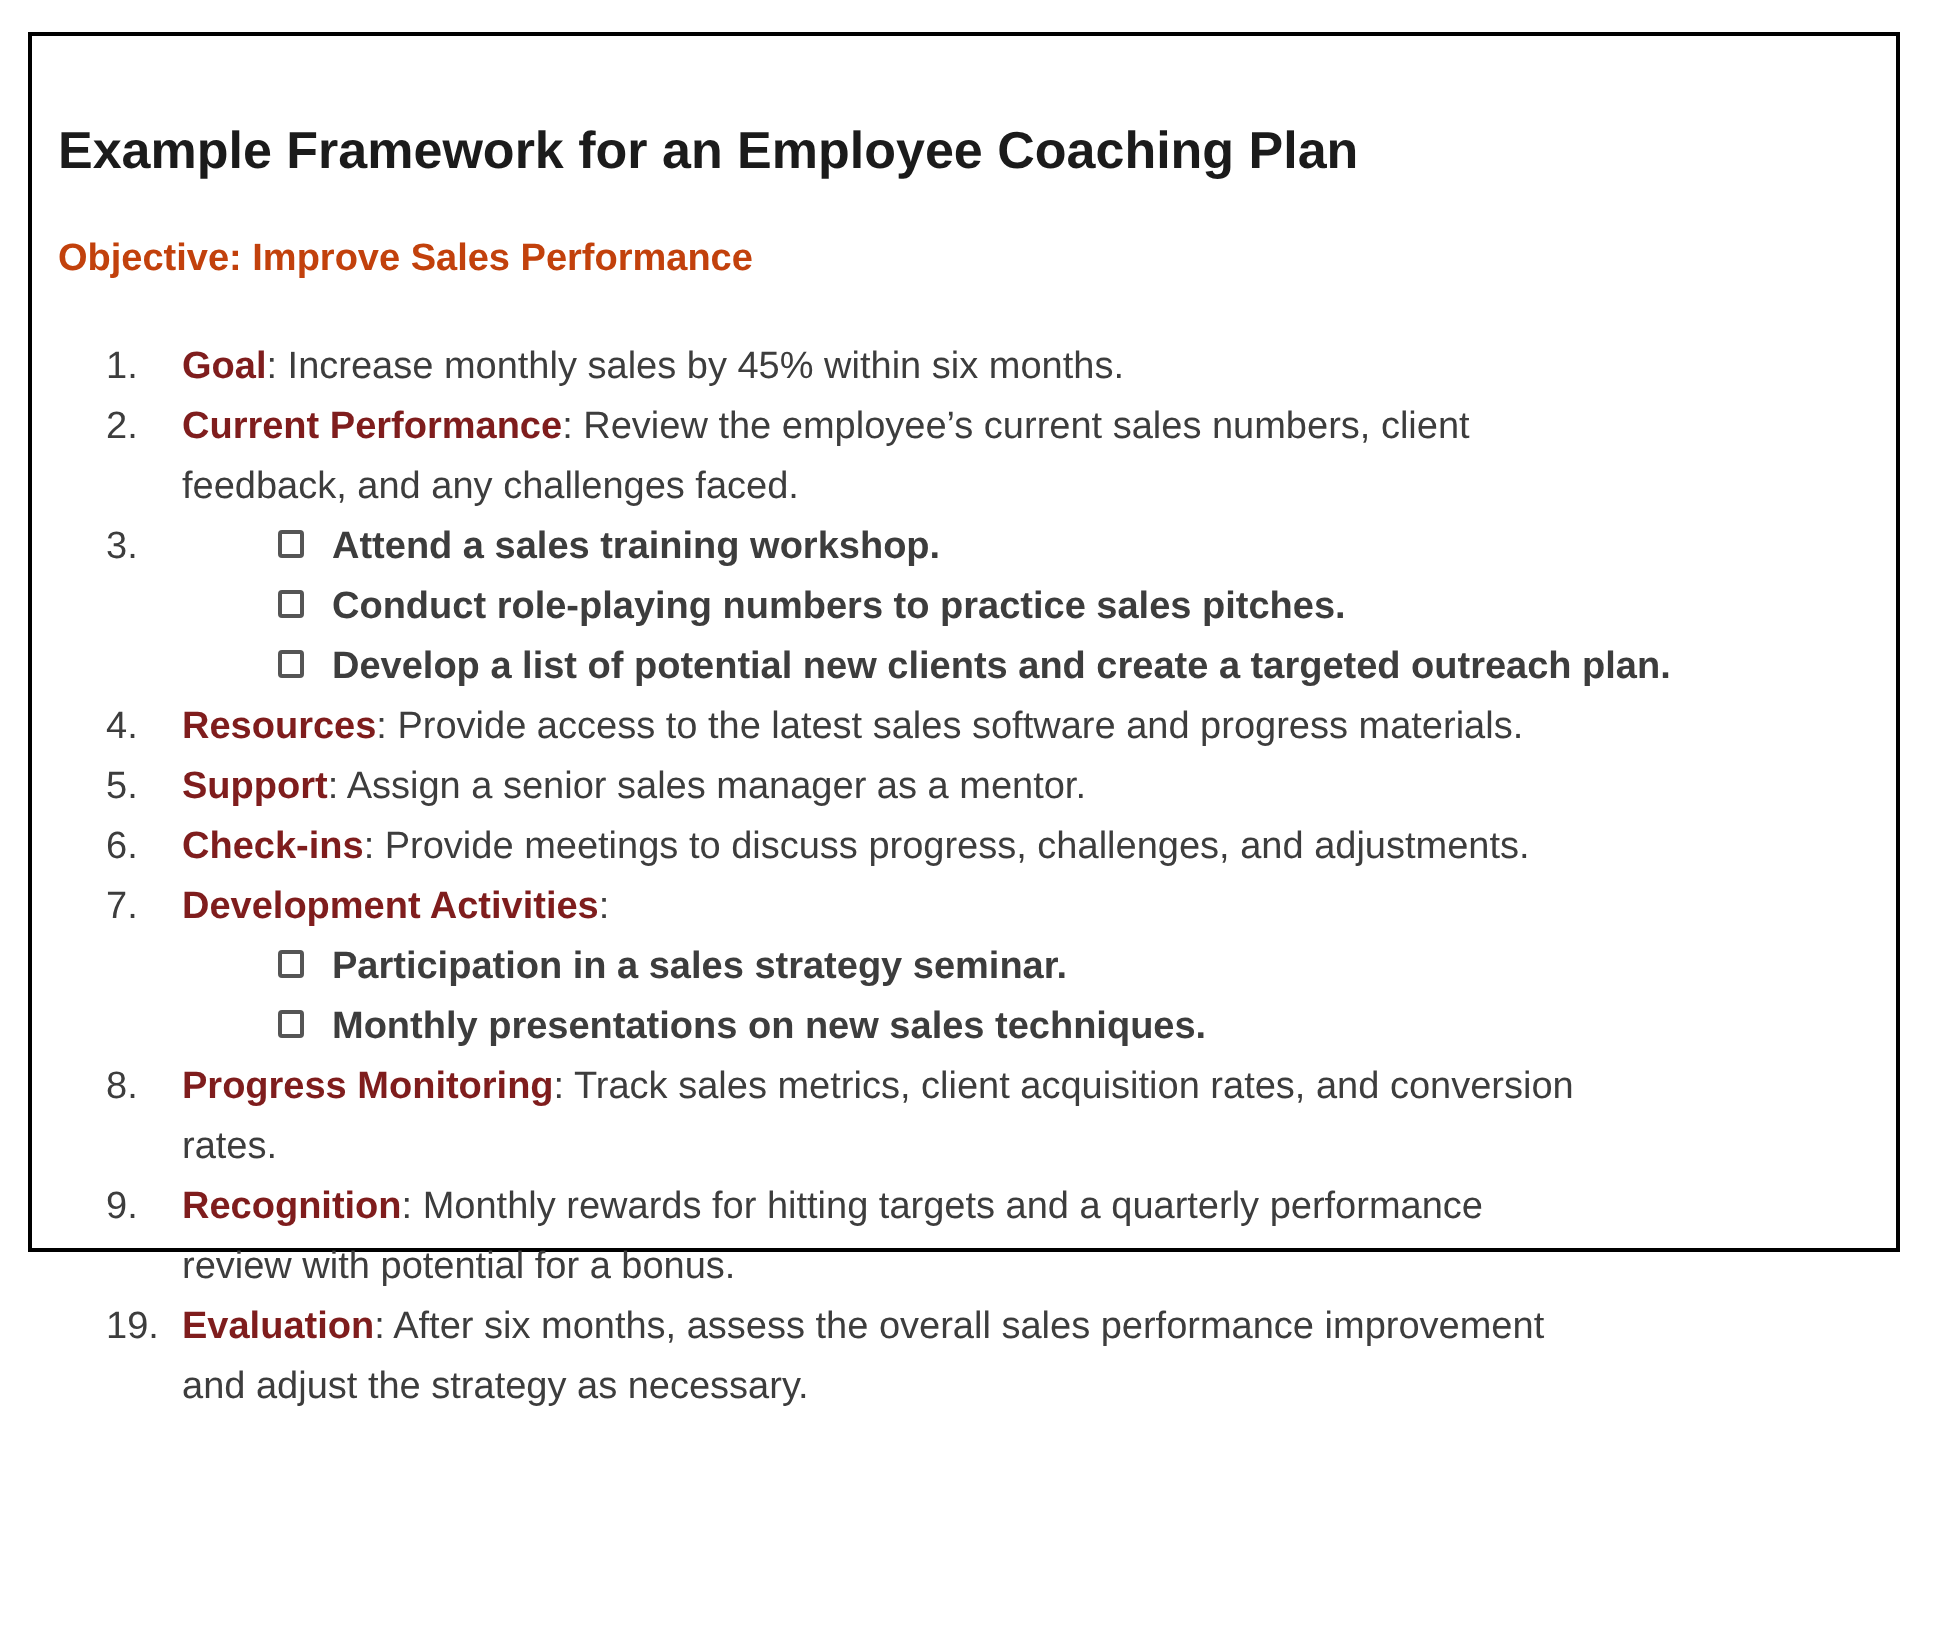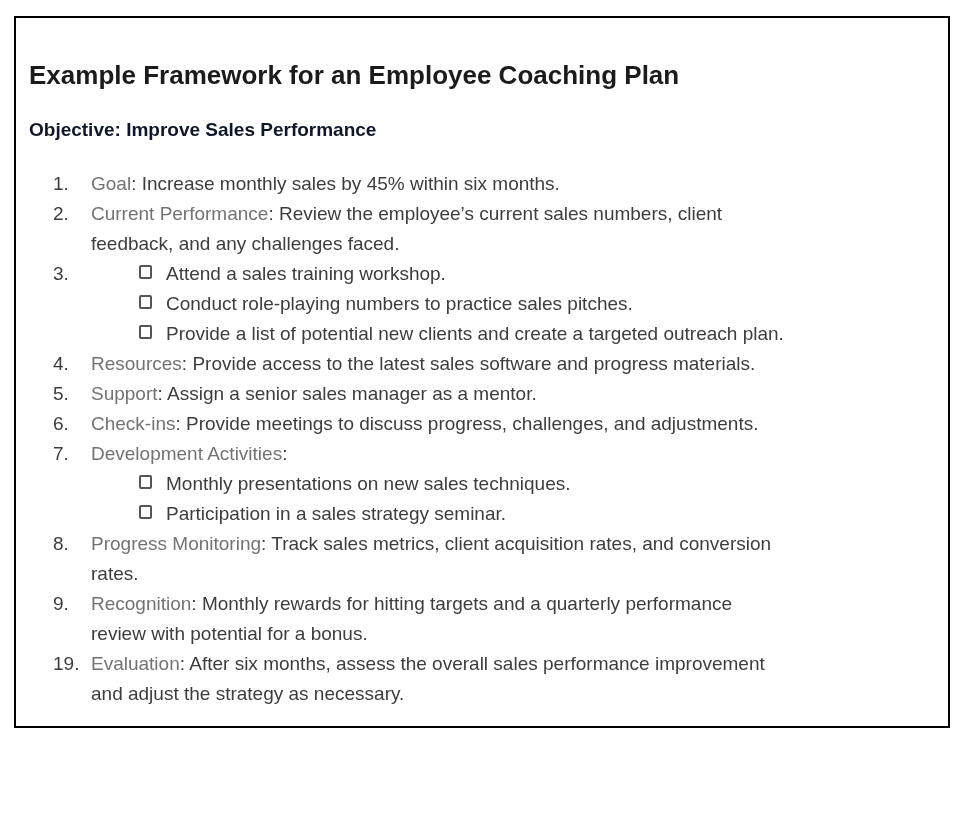--- a/index.html
+++ b/index.html
@@ -13,7 +13,7 @@
   .frame {
     position: absolute;
     left: 14px; top: 16px;
-    width: 936px; height: 712px;
+    width: 936px; height: 610px;
     border: 2px solid #000000;
     background: #ffffff;
     padding: 0 13px;

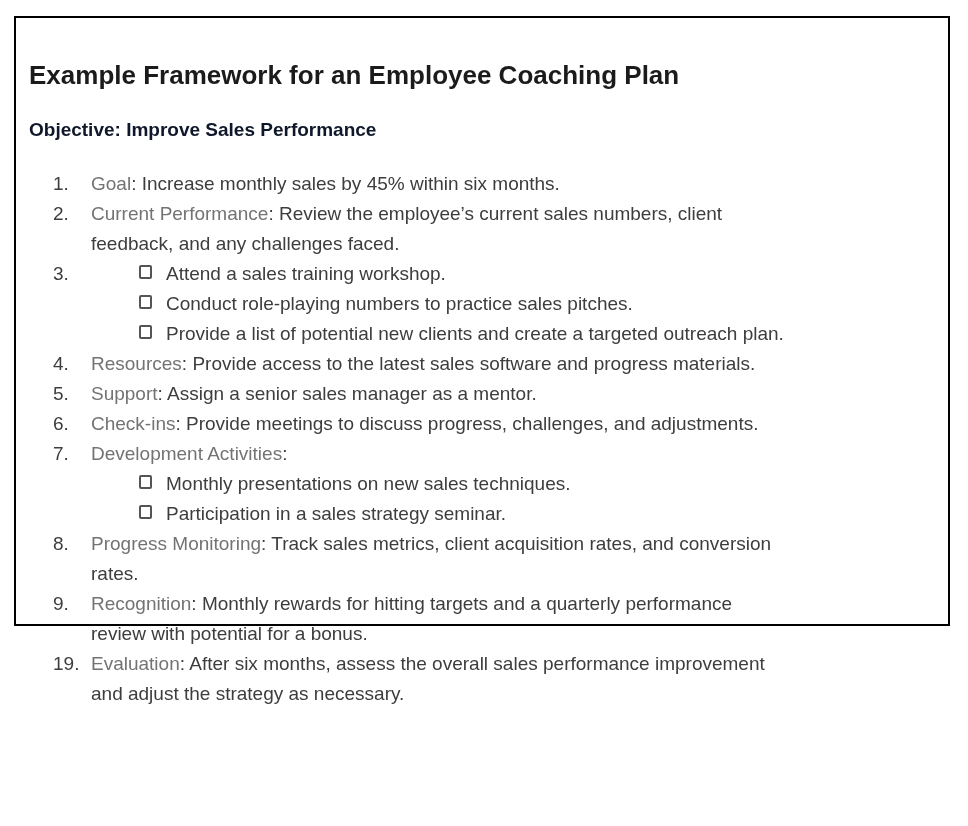--- a/index.html
+++ b/index.html
@@ -29,7 +29,7 @@
     font-size: 19px;
     line-height: 30px;
     font-weight: 700;
-    color: #0f172a;
+    color: #c2410c;
     margin: 25px 0 0 0;
   }
   ol.plan {

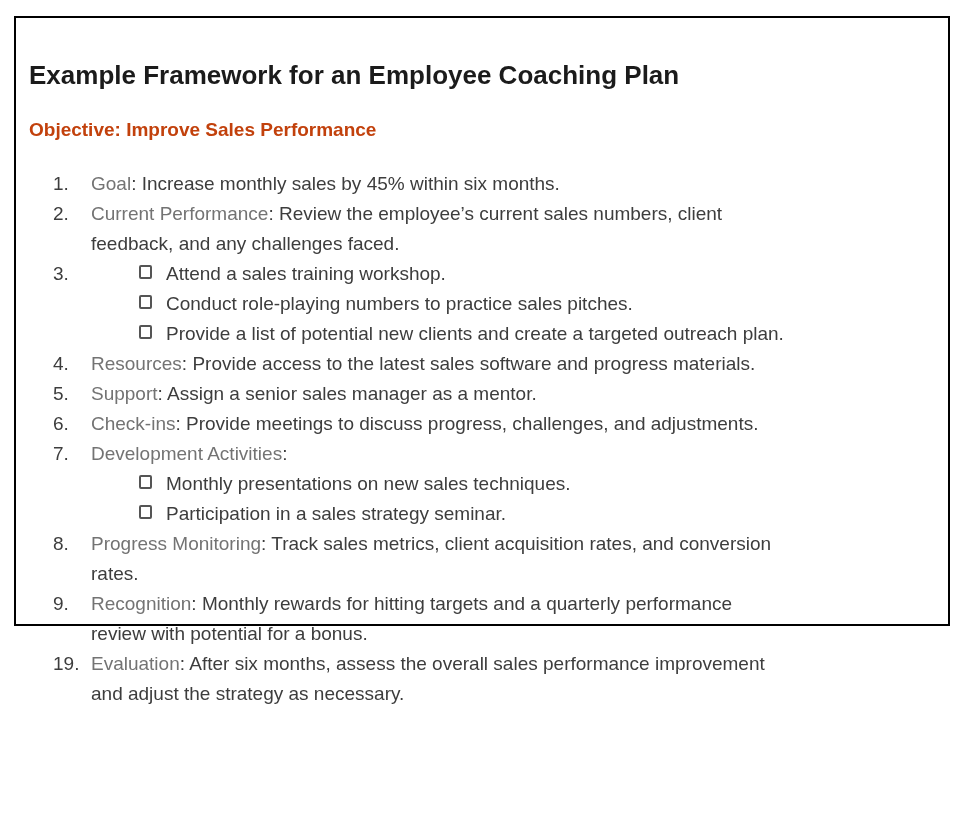--- a/index.html
+++ b/index.html
@@ -47,7 +47,7 @@
     color: #3d3d3d;
   }
   .itembody { flex: 1 1 auto; min-width: 0; }
-  .b { font-weight: 400; color: #737373; }
+  .b { font-weight: 700; color: #7f1d1d; }
   .t { white-space: pre-line; }
   .check {
     display: flex;

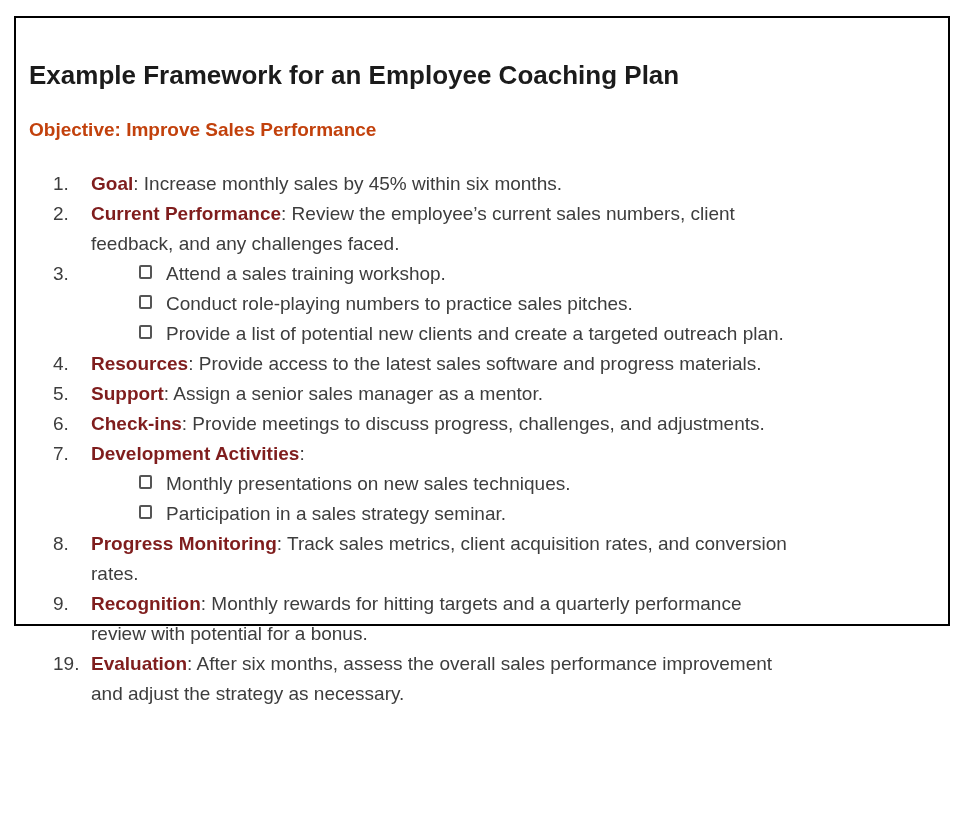--- a/index.html
+++ b/index.html
@@ -53,6 +53,7 @@
     display: flex;
     align-items: flex-start;
     padding-left: 48px;
+    font-weight: bold;
   }
   .box {
     flex: 0 0 auto;

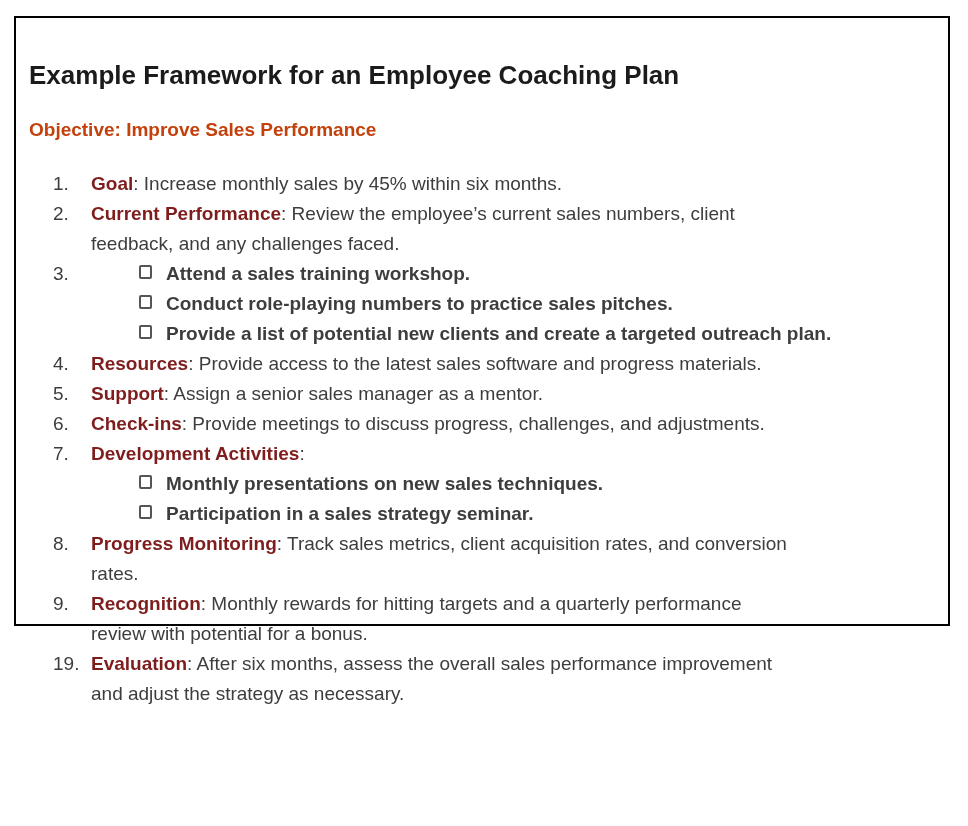--- a/index.html
+++ b/index.html
@@ -104,7 +104,7 @@
         </div>
         <div class="check">
           <span class="box"></span>
-          <span class="t">Provide a list of potential new clients and create a targeted outreach plan.</span>
+          <span class="t">Develop a list of potential new clients and create a targeted outreach plan.</span>
         </div>
       </div>
     </li>

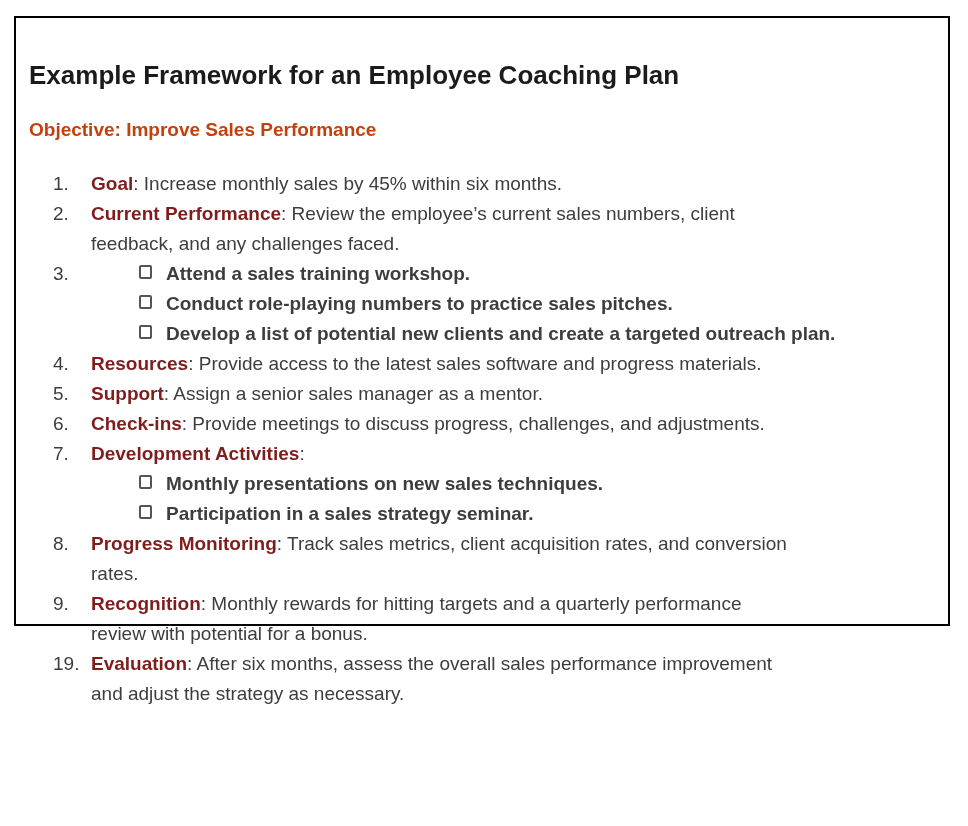--- a/index.html
+++ b/index.html
@@ -136,11 +136,11 @@
         <div><span class="b">Development Activities</span><span class="t">:</span></div>
         <div class="check">
           <span class="box"></span>
-          <span class="t">Monthly presentations on new sales techniques.</span>
+          <span class="t">Participation in a sales strategy seminar.</span>
         </div>
         <div class="check">
           <span class="box"></span>
-          <span class="t">Participation in a sales strategy seminar.</span>
+          <span class="t">Monthly presentations on new sales techniques.</span>
         </div>
       </div>
     </li>

